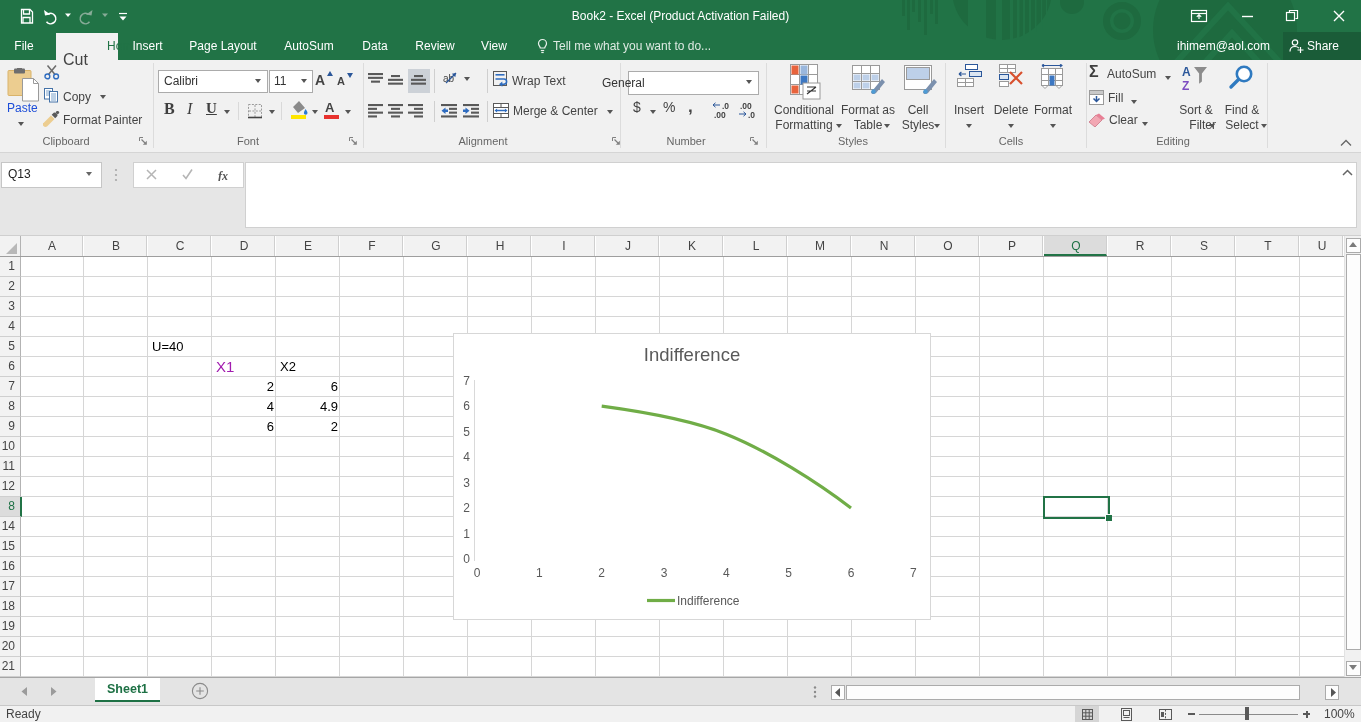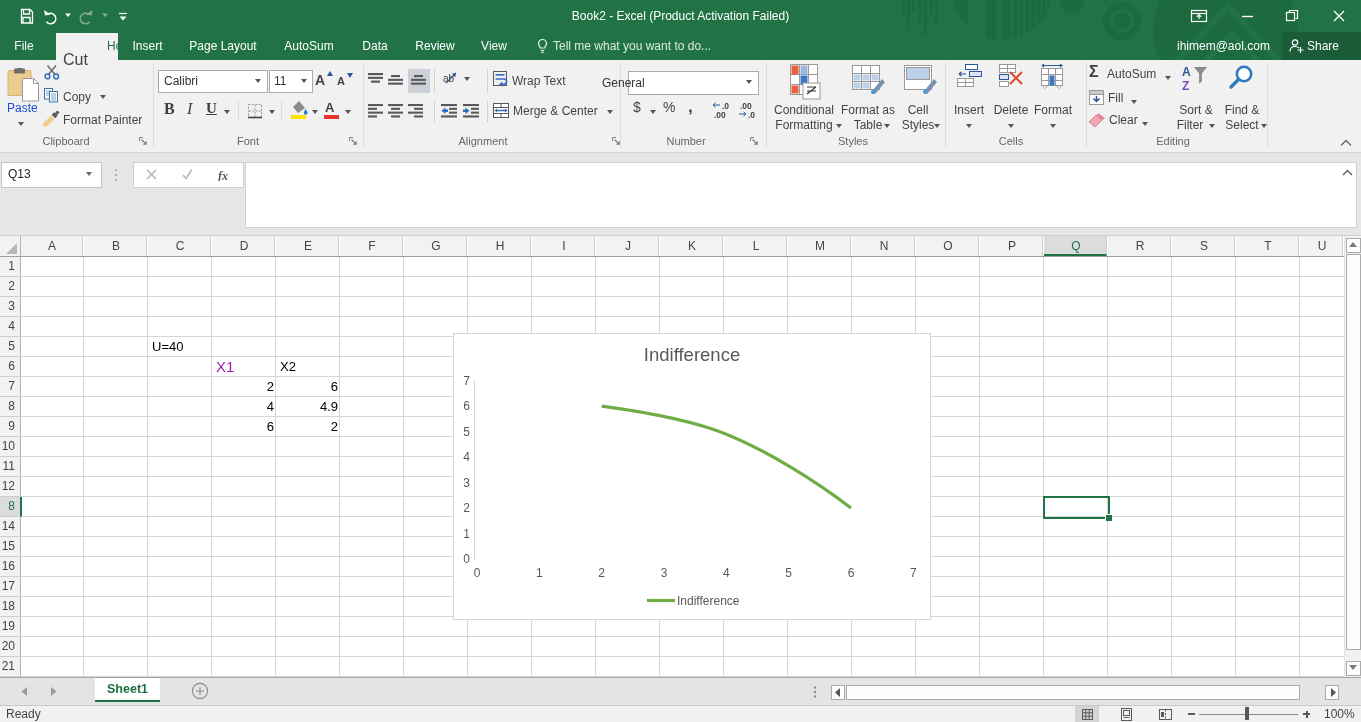--- a/index.html
+++ b/index.html
@@ -365,7 +365,7 @@
 <path d="M12 2 h13 l-5.1 6.5 v8 l-2.8 2.2 v-10.2 z" fill="#8c8c8c"></path>
 </svg>
 <div class="tx" style="left:1170px;top:103px;font-size:12px;color:#444;width:52px;text-align:center;">Sort &amp;</div>
-<div class="tx" style="left:1164px;top:118px;font-size:12px;color:#444;width:52px;text-align:center;">Filter</div>
+<div class="tx" style="left:1164px;top:118px;font-size:12px;color:#444;width:52px;text-align:right;">Filter</div>
 <div class="dd" style="left:1209px;top:124px;"></div>
 <svg class="ab" style="left:1228px;top:64px;" width="28" height="28" viewBox="0 0 28 28">
 <circle cx="16" cy="10" r="7.2" fill="#fff" stroke="#2f7ac0" stroke-width="2.6"></circle>

